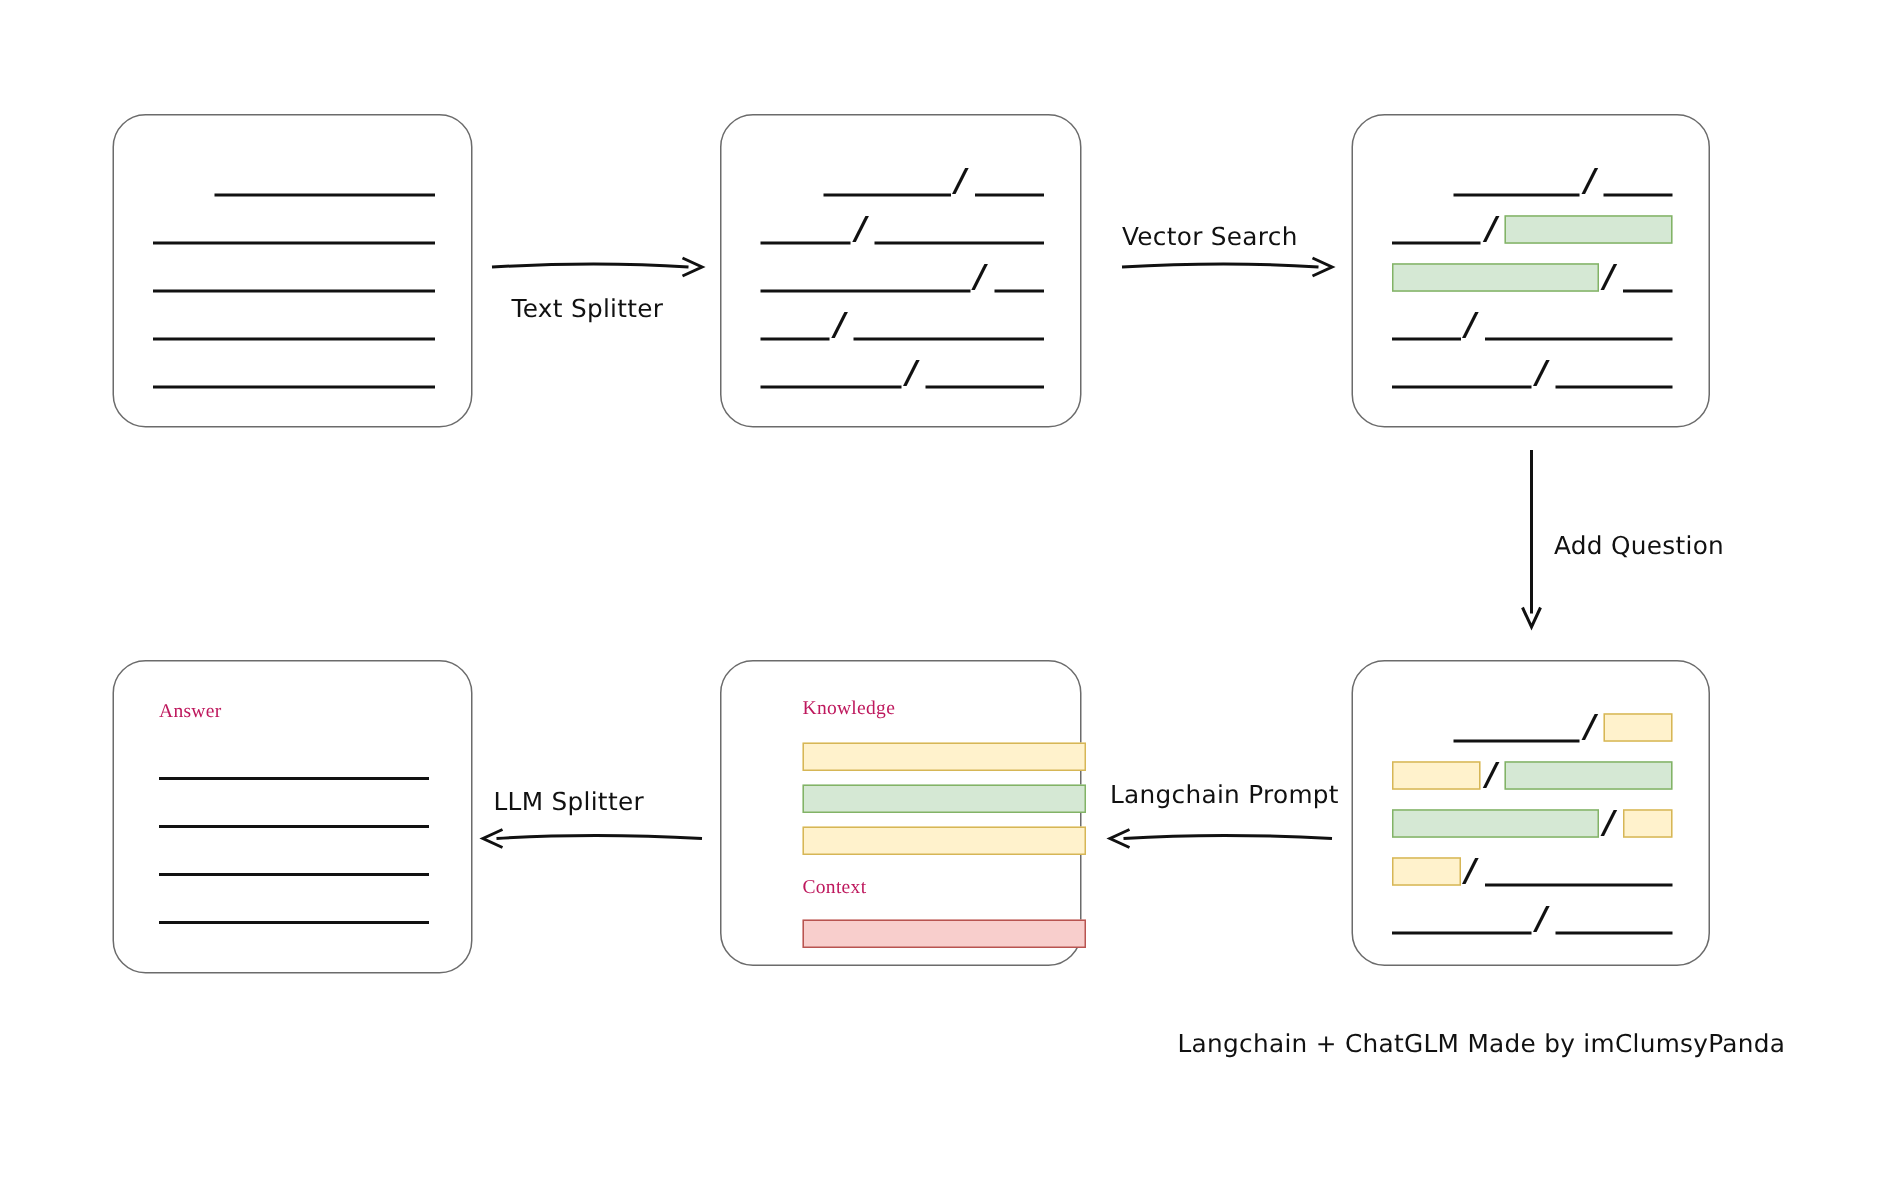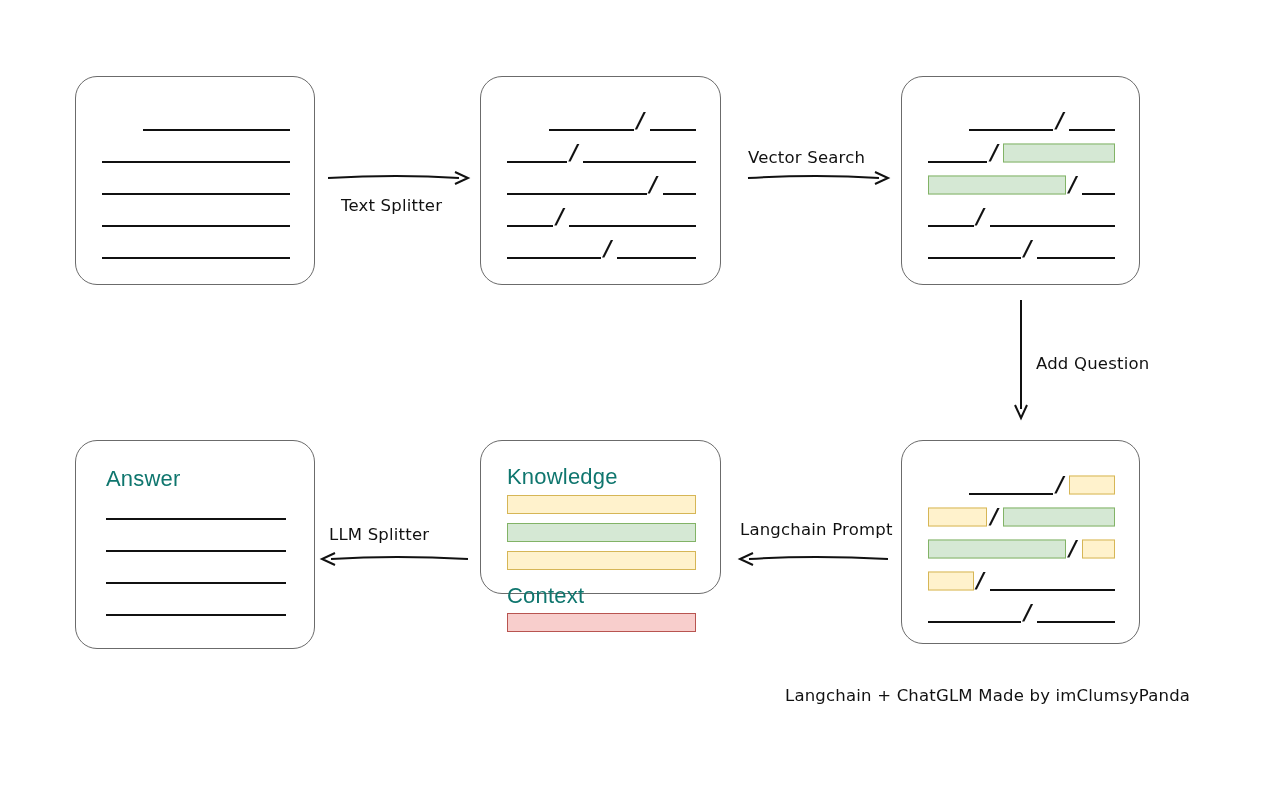--- a/index.html
+++ b/index.html
@@ -71,9 +71,9 @@
 
   .node-label {
     position: absolute;
-    font-family: Liberation Sans, sans-serif;
-    font-size: 22px;
-    color: #0f766e;
+    font-family: Liberation Serif, serif;
+    font-size: 13px;
+    color: #be185d;
     letter-spacing: 0.2px;
     white-space: nowrap;
   }

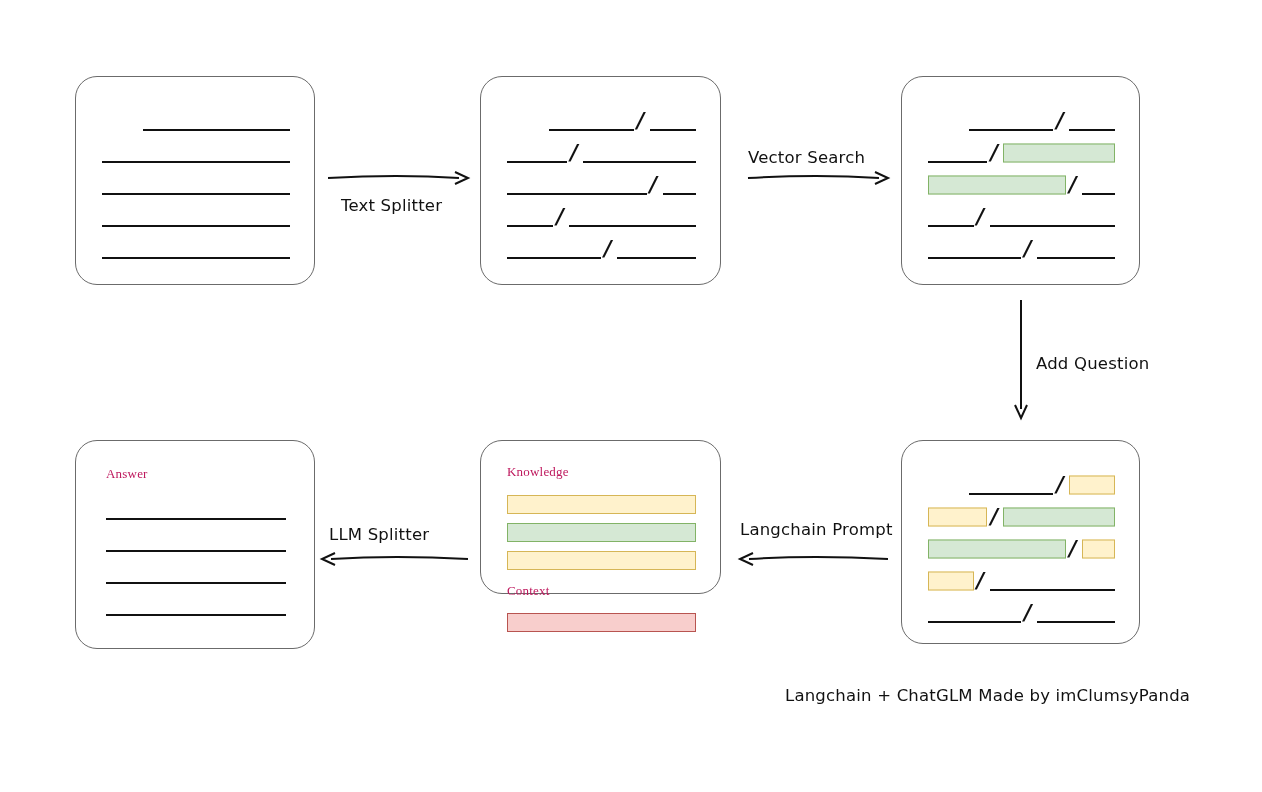--- a/index.html
+++ b/index.html
@@ -173,7 +173,7 @@
       </div>
     </div>
 
-  <div class="node" id="prompt-box" style="left: 480px; top: 440px; width: 241px; height: 154px;">
+  <div class="node" id="prompt-box" style="left: 480px; top: 440px; width: 241px; height: 204px; padding-left: 28px;">
     <div class="node-inner">
       <div class="node-label" id="prompt-knowledge-label" style="left: 26px; top: 23px;">Knowledge</div>
       <div class="node-label" id="prompt-question-label" style="left: 26px; top: 142px;">Context</div>

